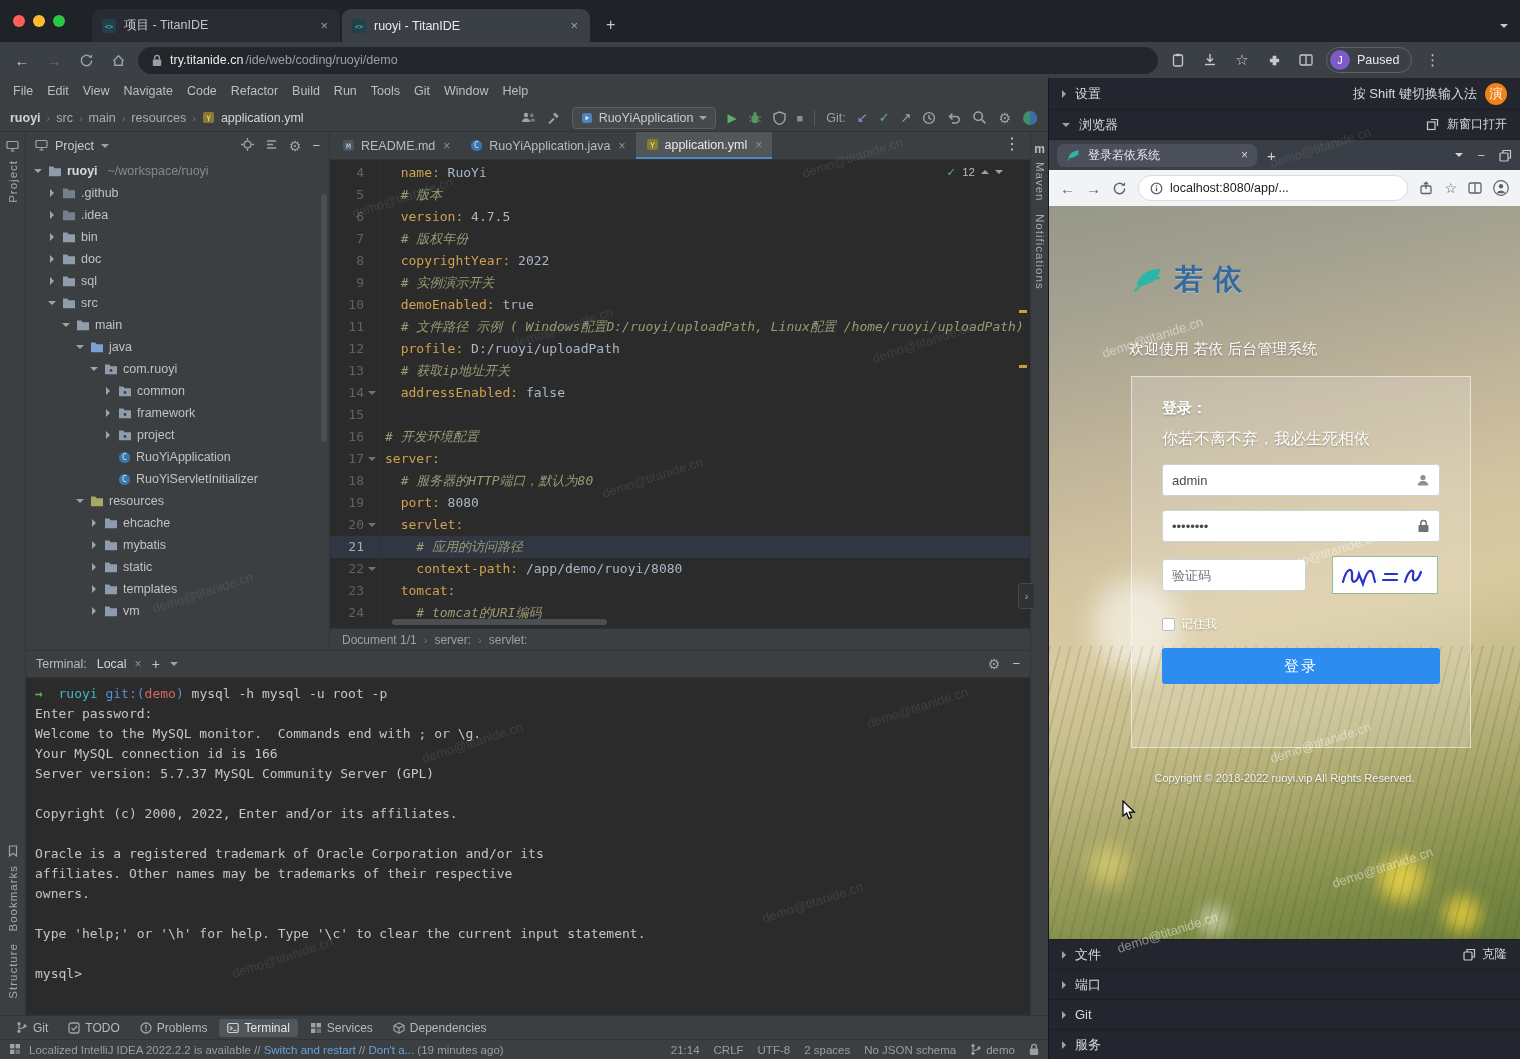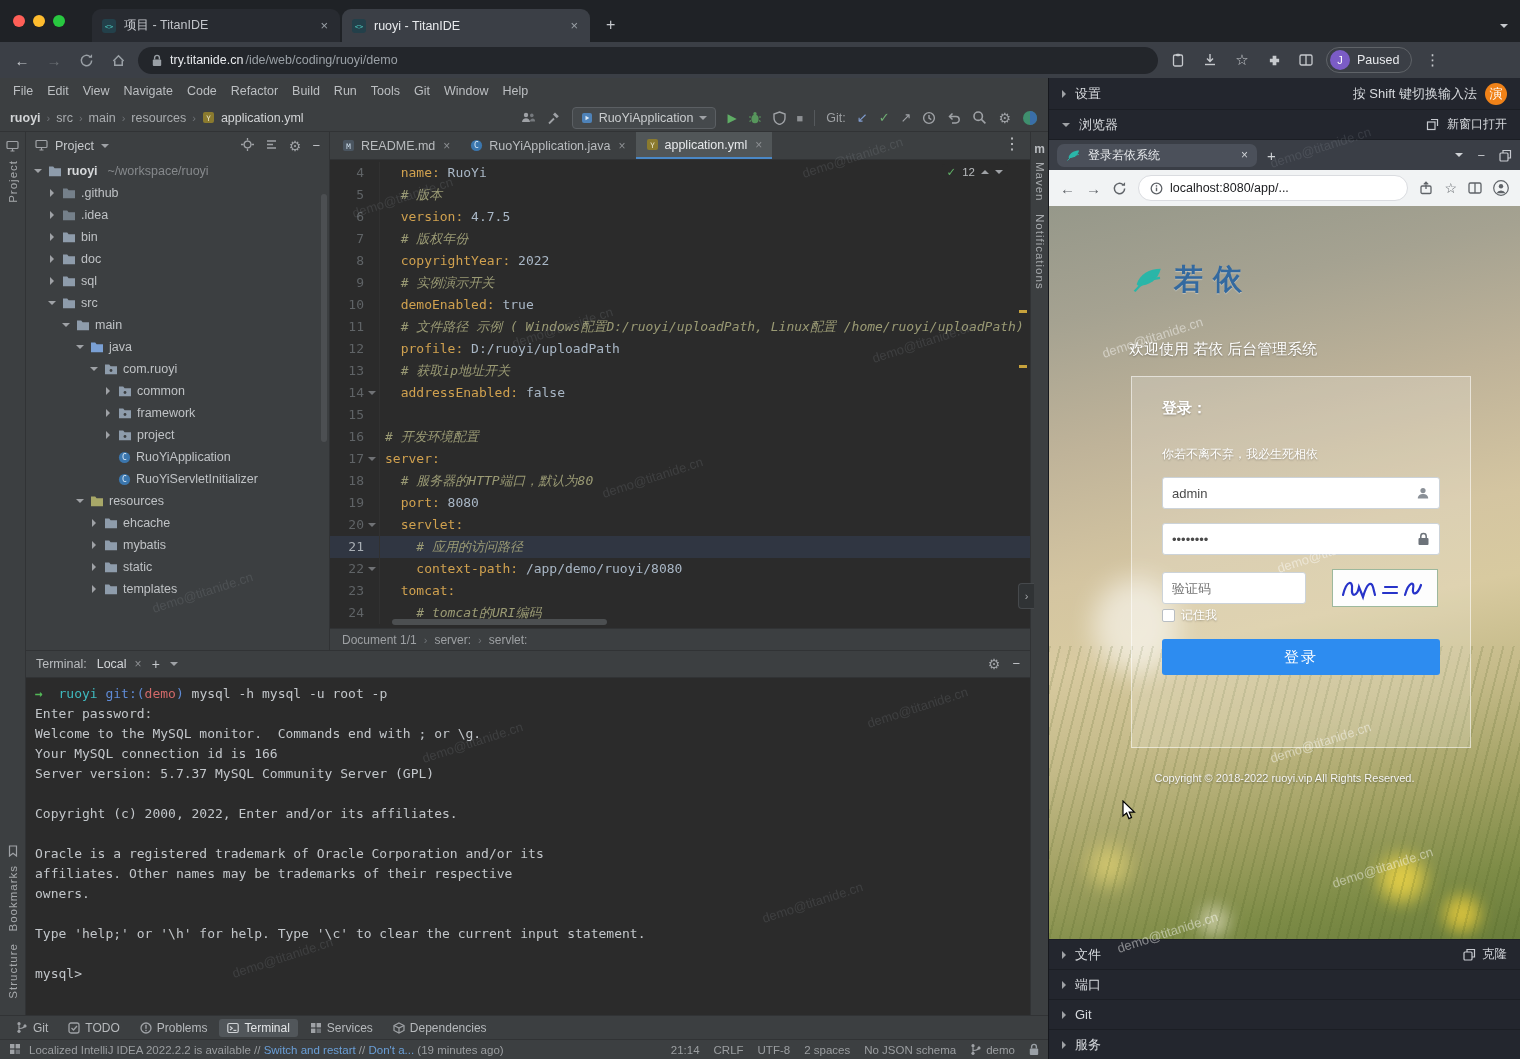--- a/index.html
+++ b/index.html
@@ -133,7 +133,7 @@
 .welcome{position:absolute;left:80px;top:134px;color:#fff;font-size:15px;text-shadow:0 1px 2px rgba(0,0,0,.35)}
 .lform{position:absolute;left:82px;top:170px;width:340px;height:372px;background:rgba(255,255,255,.18);border:1px solid rgba(255,255,255,.55);padding:22px 30px}
 .lt{color:#fff;font-size:15px;font-weight:bold;text-shadow:0 1px 2px rgba(0,0,0,.3)}
-.slogan{color:#fff;font-size:12px;margin-top:28px;text-shadow:0 1px 2px rgba(0,0,0,.3)}
+.slogan{color:#fff;font-size:16px;margin-top:11px;text-shadow:0 1px 2px rgba(0,0,0,.3)}
 .linput{margin-top:14px;height:32px;background:#fff;border:1px solid #ccd3d9;border-radius:3px;display:flex;align-items:center;padding:0 9px;gap:6px}
 .linput input{border:0;outline:0;flex:1;font-size:13px;color:#4a4a4a;background:transparent;font-family:"Liberation Sans",sans-serif}
 .caprow{display:flex;margin-top:14px;gap:26px;align-items:center}

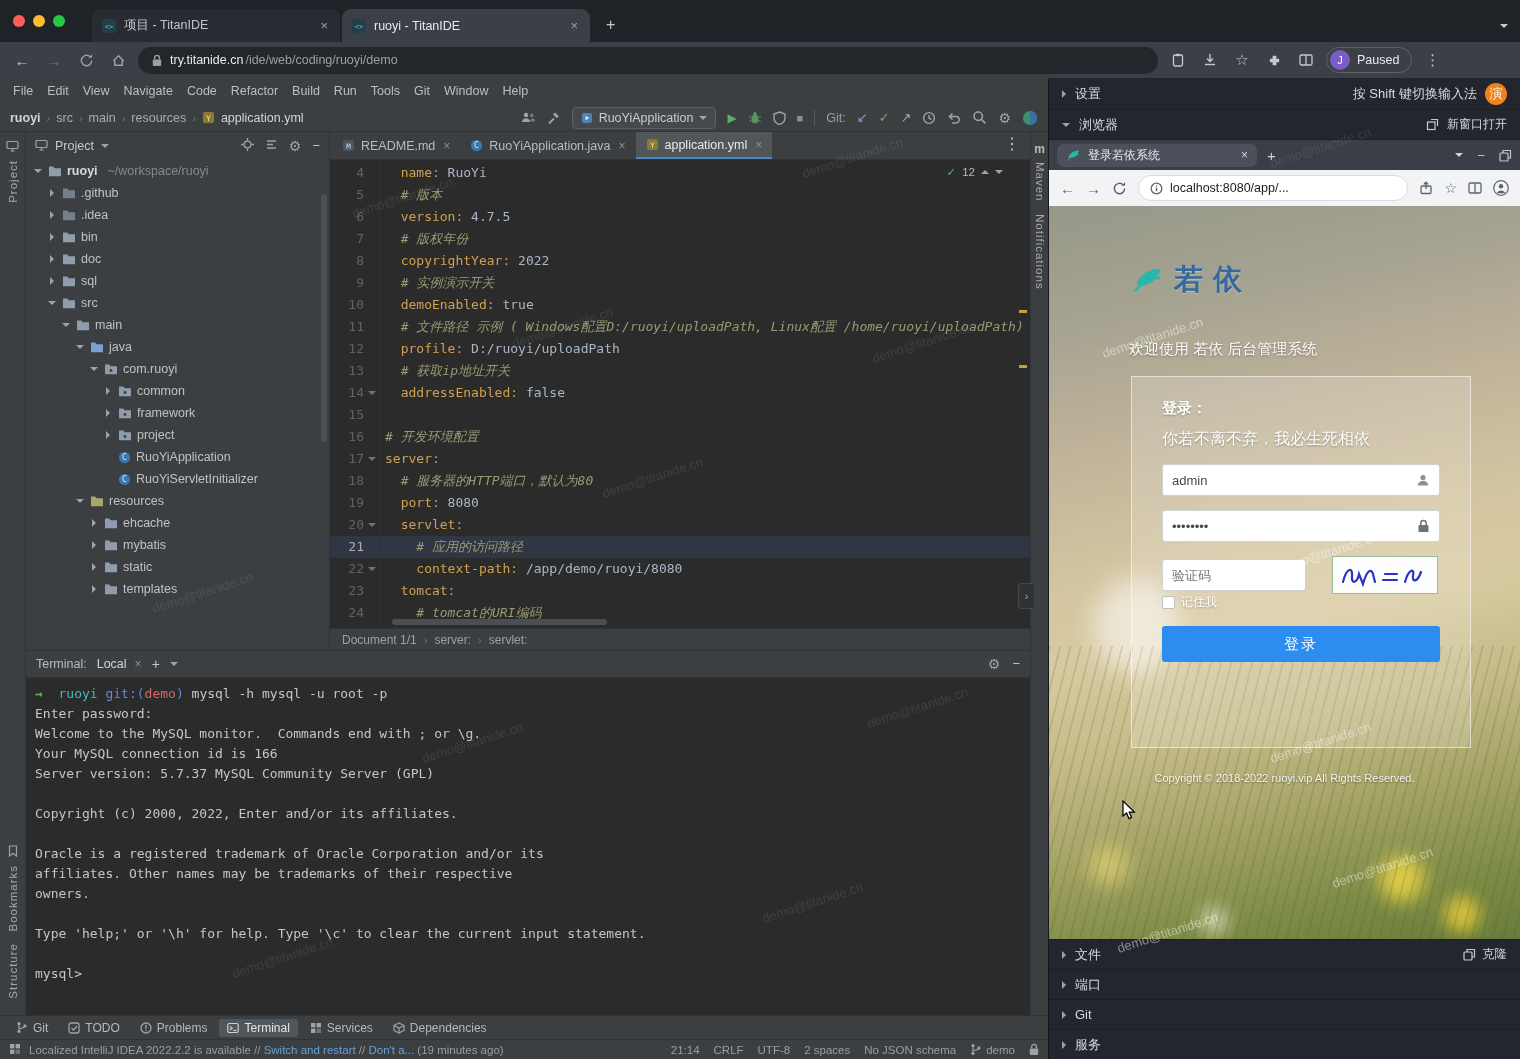--- a/index.html
+++ b/index.html
@@ -635,6 +635,17 @@
                     </span>
                     <span>templates</span>
                   </div>
+                  <div class="titem" style="padding-left: 62px;">
+                    <span class="cbox">
+                      <span class="chev r"></span>
+                    </span>
+                    <span class="tico">
+                      <svg width="14" height="12" viewBox="0 0 14 12">
+                        <path d="M1 1.5h4.2l1.4 1.8H13v8H1z" fill="#8e9cab"></path>
+                      </svg>
+                    </span>
+                    <span>vm</span>
+                  </div>
                 </div>
               <div class="tscroll"></div>
             </div>

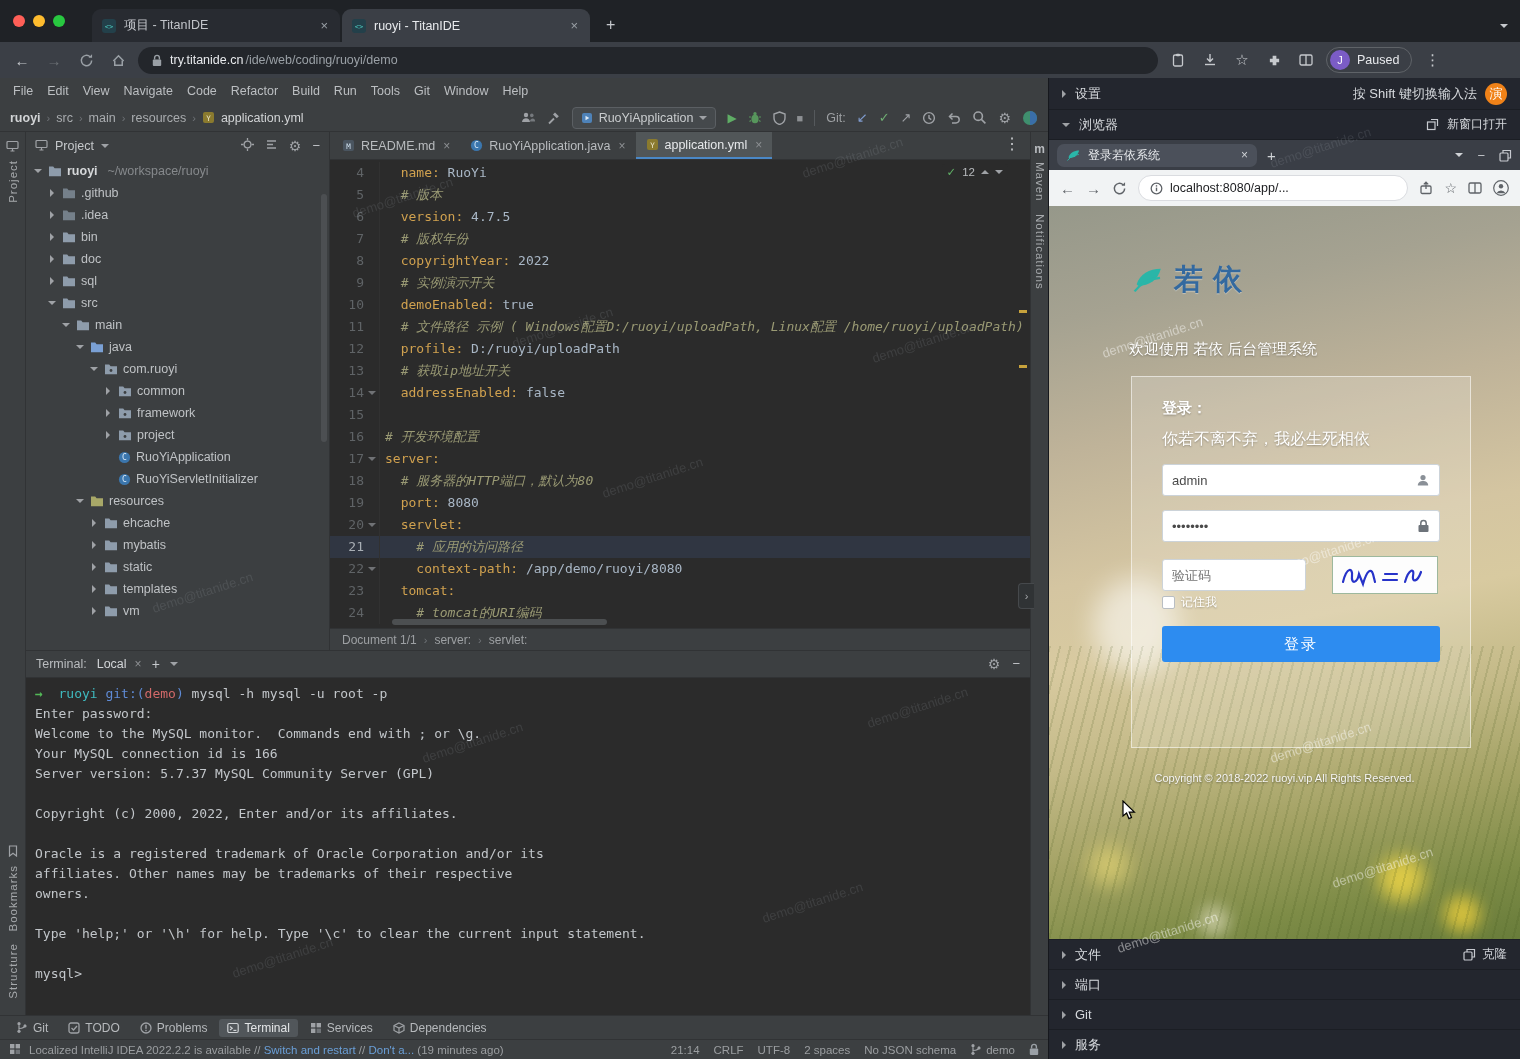--- a/index.html
+++ b/index.html
@@ -139,7 +139,7 @@
 .caprow{display:flex;margin-top:14px;gap:26px;align-items:center}
 .capinput{width:144px;margin-top:0}
 .capimg{width:106px;height:38px;background:#fdfdfd;border:1px solid #9db89d;display:flex;align-items:center;justify-content:center}
-.remember{margin-top:0;display:flex;align-items:center;gap:6px;color:#fff;font-size:12px;text-shadow:0 1px 2px rgba(0,0,0,.3)}
+.remember{margin-top:22px;display:flex;align-items:center;gap:6px;color:#fff;font-size:12px;text-shadow:0 1px 2px rgba(0,0,0,.3)}
 .checkbox{width:13px;height:13px;background:#fff;border:1px solid #b9bec3;border-radius:2px}
 .loginbtn{margin-top:15px;height:36px;background:#2d8cf0;border-radius:3px;color:#fff;display:flex;align-items:center;justify-content:center;font-size:15px;letter-spacing:2px}
 .copyright{position:absolute;left:0;right:0;top:566px;text-align:center;color:#f4f4f2;font-size:11px;text-shadow:0 1px 2px rgba(0,0,0,.4)}

